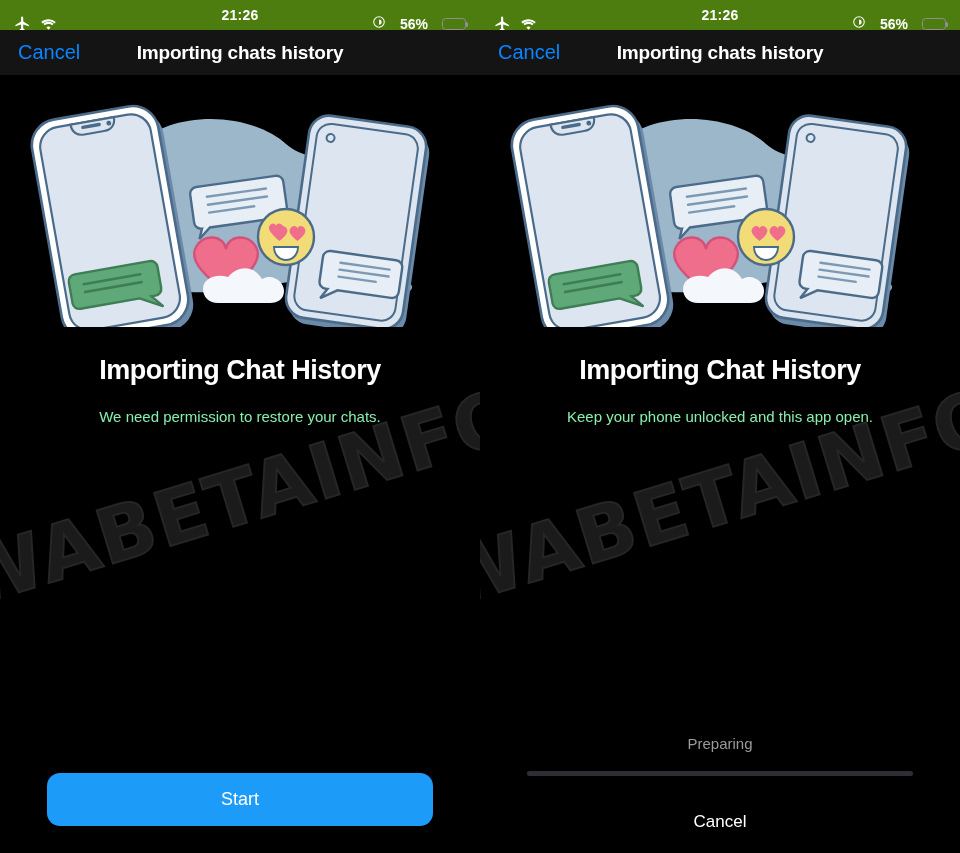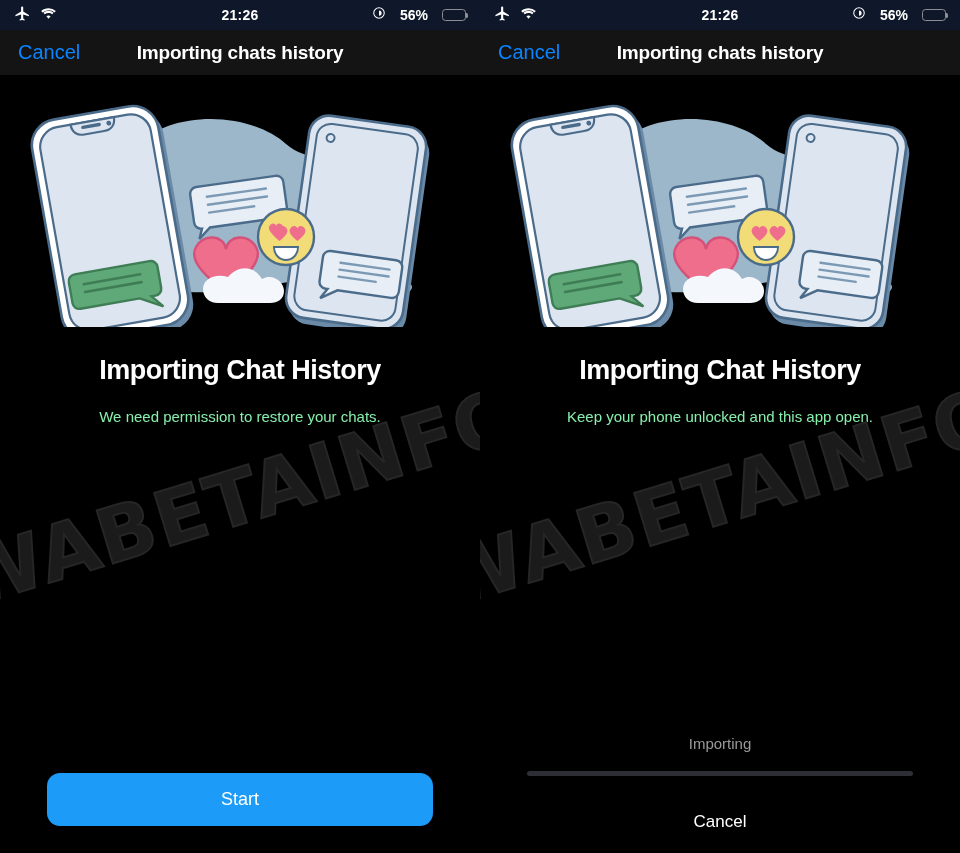--- a/index.html
+++ b/index.html
@@ -21,9 +21,9 @@
   .statusbar {
     position:relative;
     height:30px;
-    background:#0f172a;
-    display:flex; align-items:center;
-    padding:2px 14px;
+    background:#4d7c0f;
+    display:flex; align-items:flex-start;
+    padding:15px 14px;
   }
   .sb-left { display:flex; align-items:center; gap:9px; }
   .sb-center {

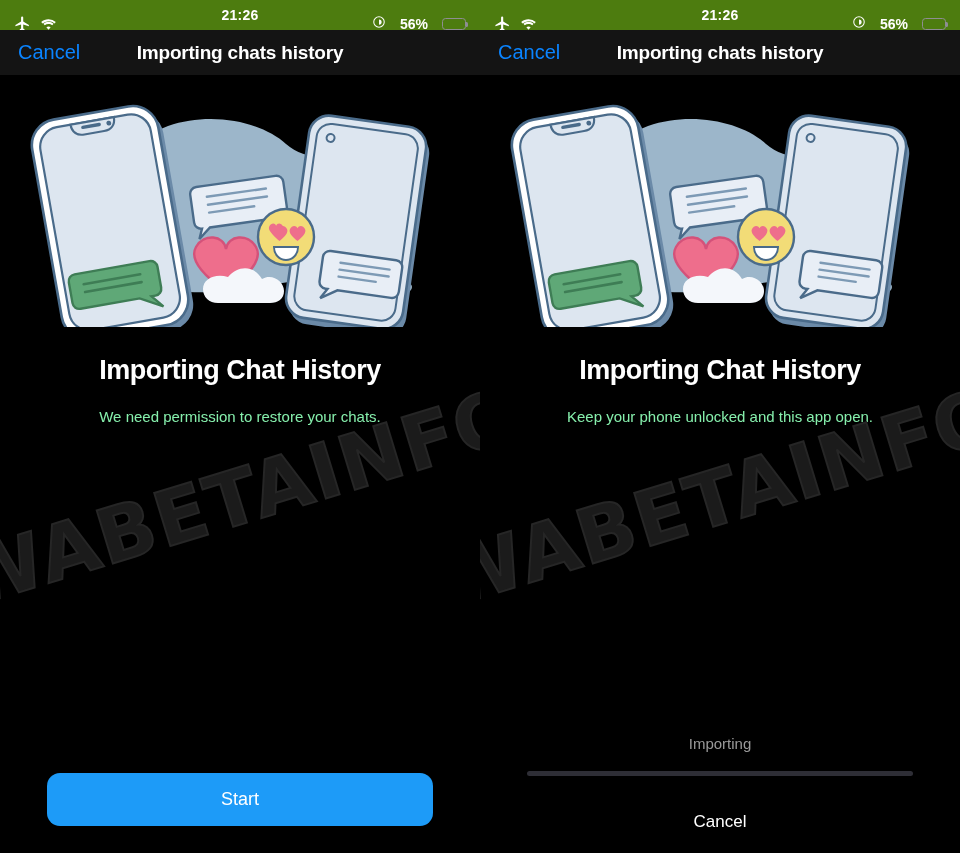--- a/index.html
+++ b/index.html
@@ -314,7 +314,7 @@
       <div class="watermark">WABETAINFO</div>
 
       <div class="progress-wrap">
-        <div class="prep-label">Importing</div>
+        <div class="prep-label">Preparing</div>
         <div class="prog-track">
           <div class="prog-fill" style="width: 0%;"></div>
         </div>

